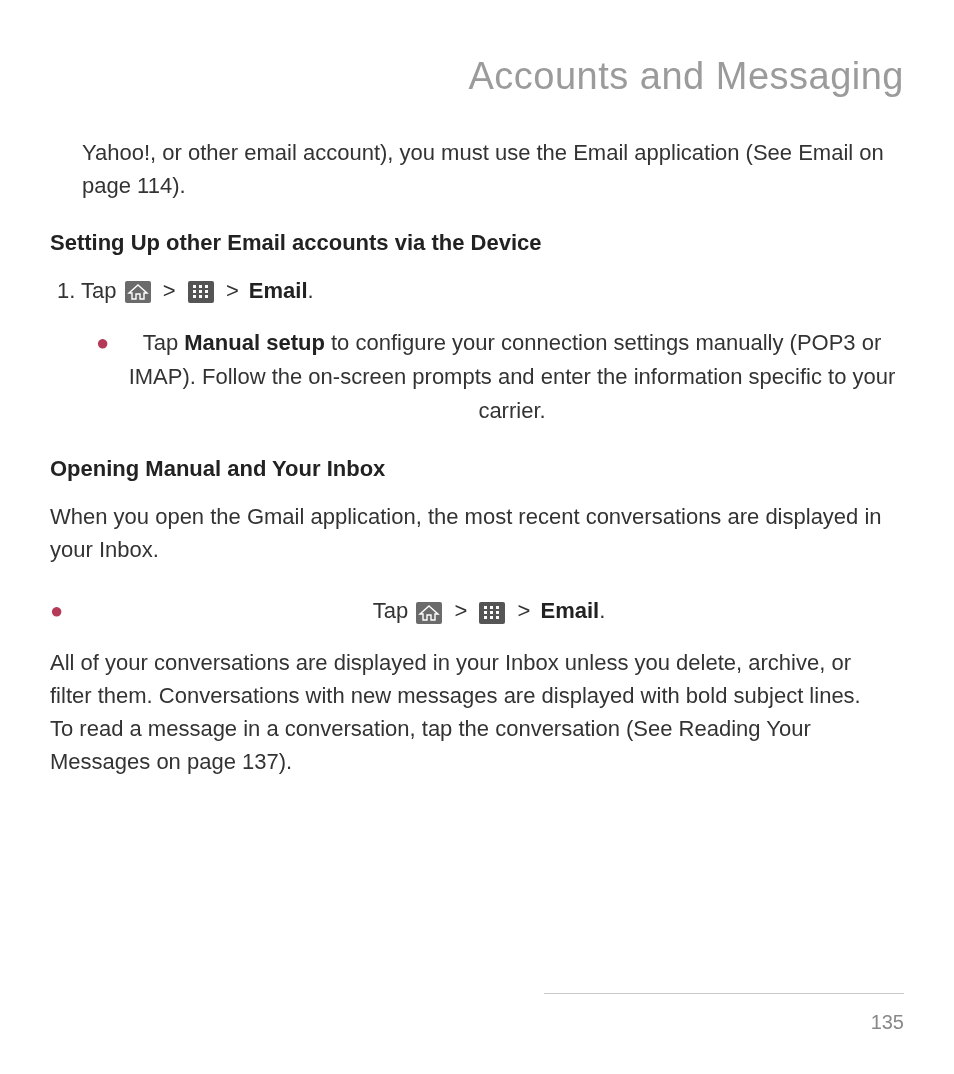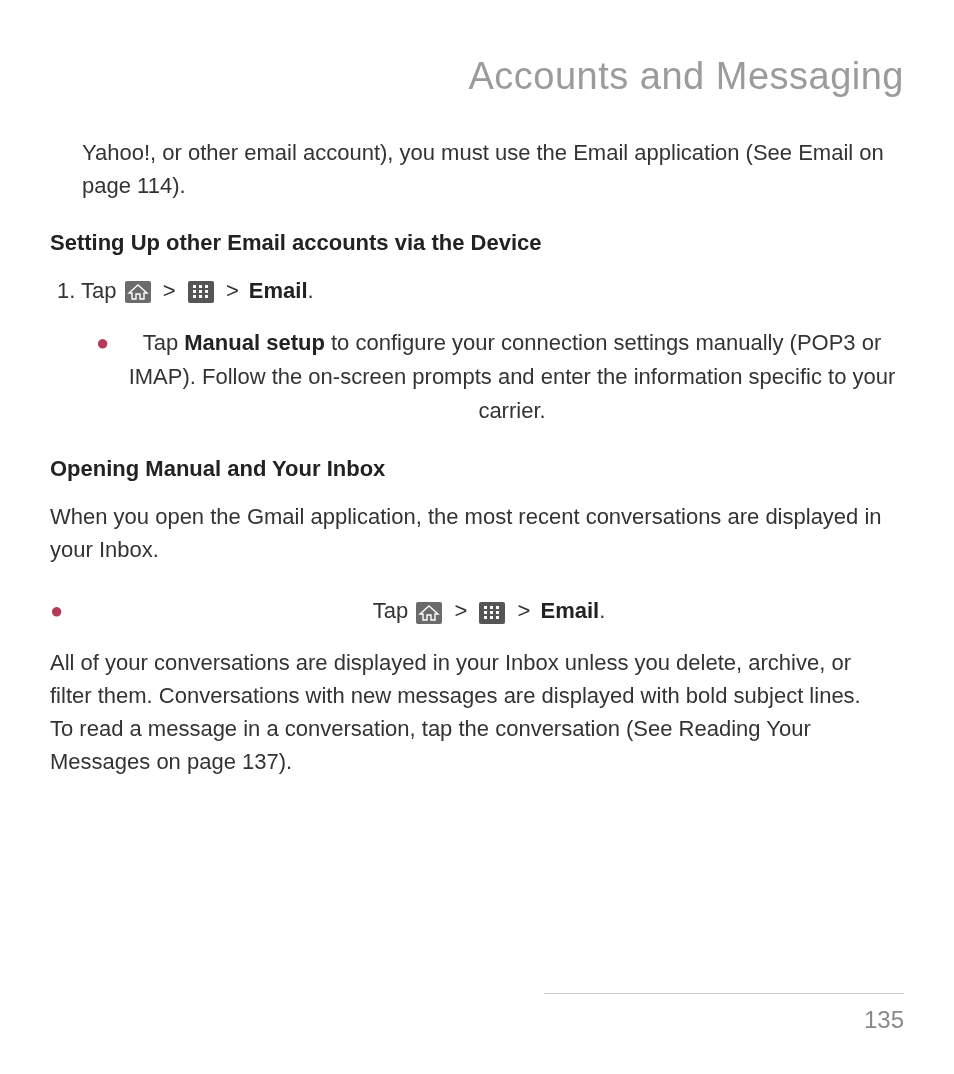--- a/index.html
+++ b/index.html
@@ -103,7 +103,7 @@
     position: absolute;
     bottom: 40px;
     right: 50px;
-    font-size: 24px;
+    font-size: 20px;
     color: #888;
   }
   .sep {

